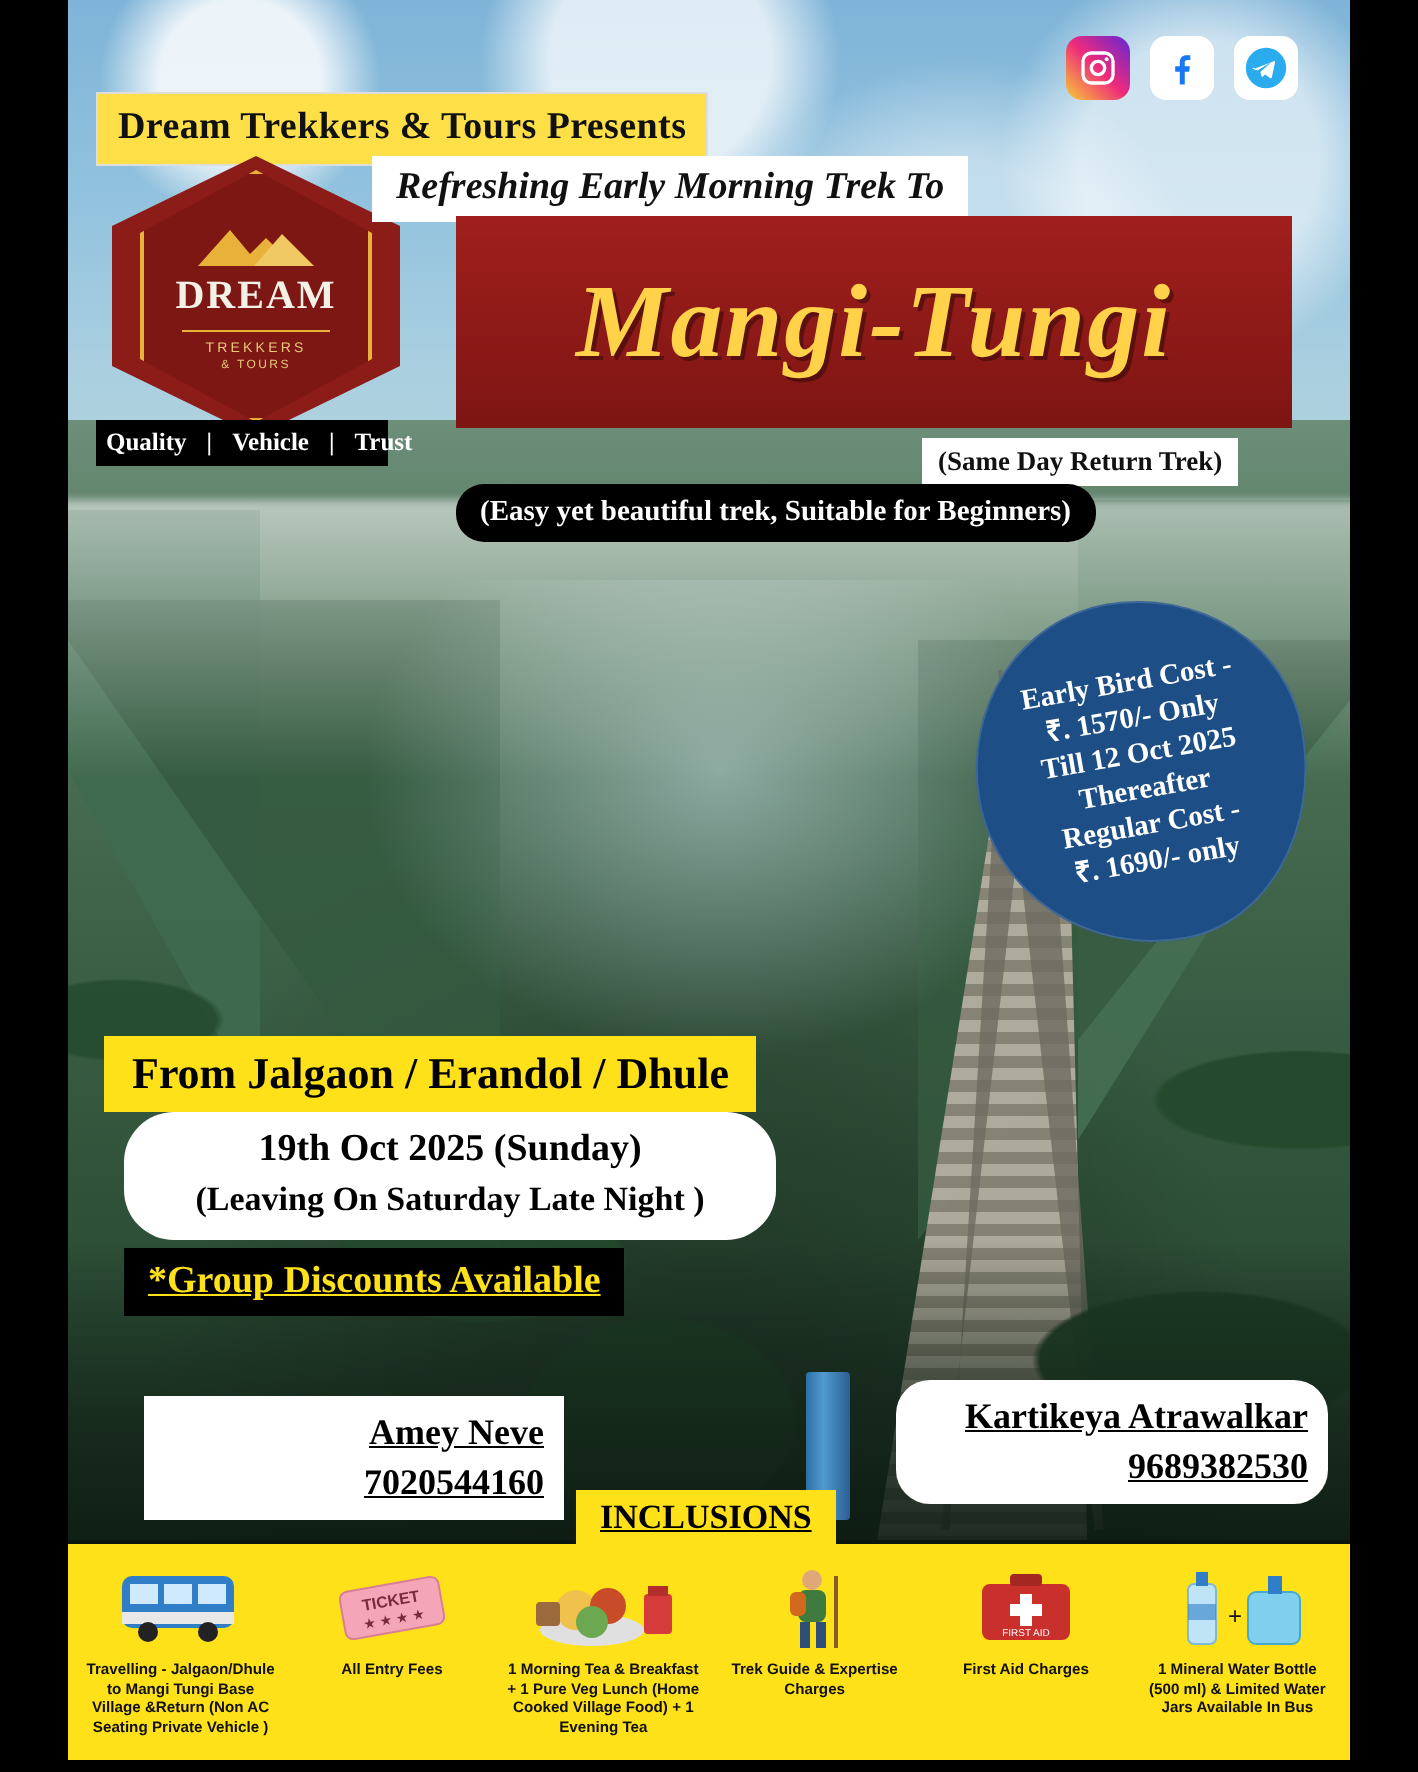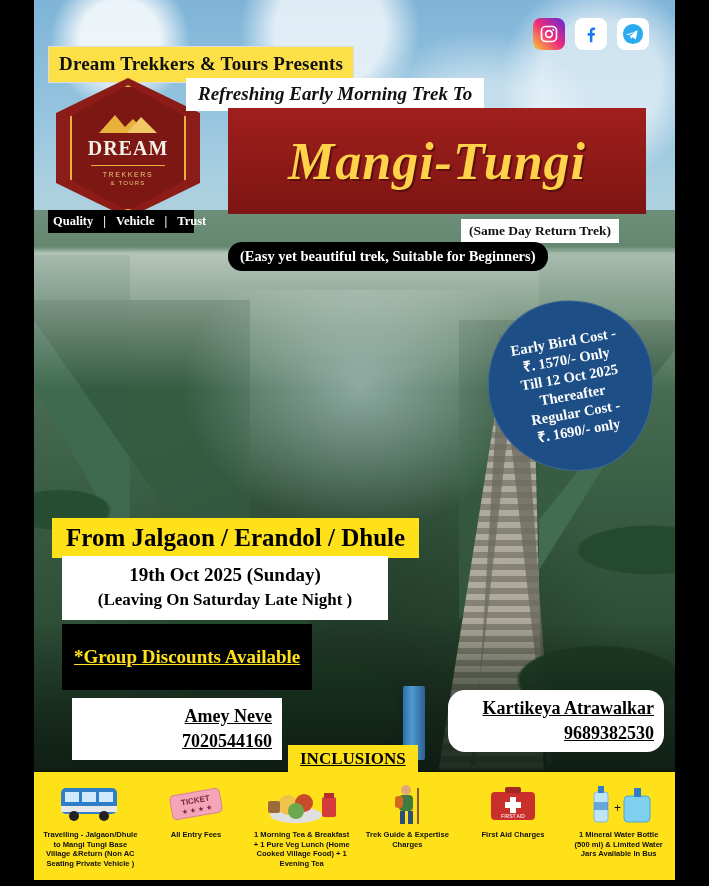--- a/index.html
+++ b/index.html
@@ -174,7 +174,7 @@
   
   .fromline{
     position:absolute;left:52px;top:518px;background:#ffe11a;color:#000;
-    font-weight:bold;font-size:25px;padding:6px 14px;font-family:"Liberation Serif",serif;
+    font-weight:bold;font-size:22px;padding:6px 14px;font-family:"Liberation Serif",serif;
   }
   .datebox{
     position:absolute;left:62px;top:556px;width:306px;background:#fff;color:#000;

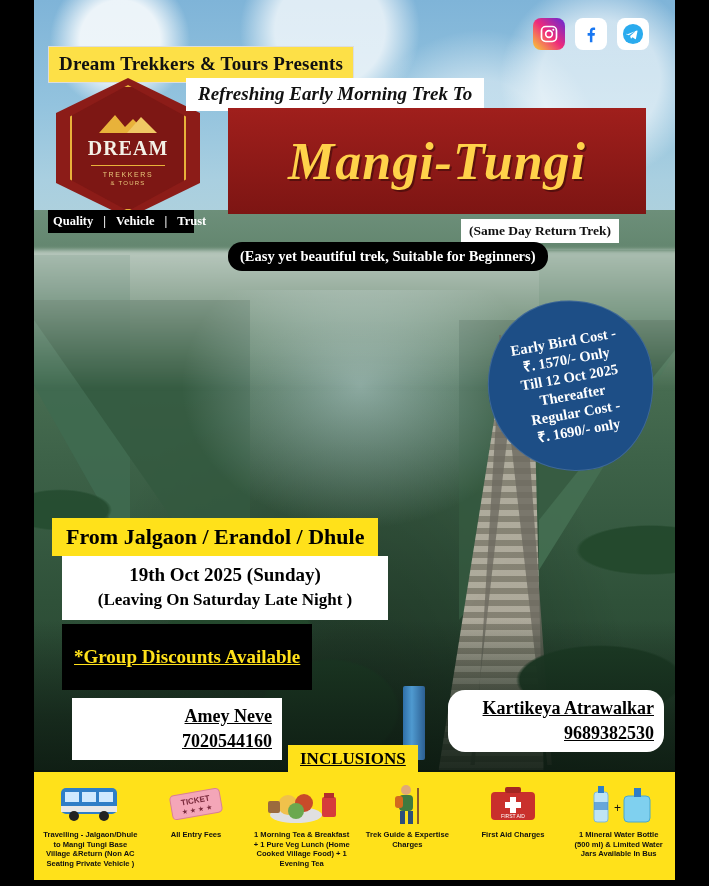--- a/index.html
+++ b/index.html
@@ -178,7 +178,7 @@
   }
   .datebox{
     position:absolute;left:62px;top:556px;width:306px;background:#fff;color:#000;
-    padding:8px 10px 10px 10px;font-family:"Liberation Serif",serif;
+    padding:8px 10px 10px 10px;font-family:"Liberation Serif",serif;border-radius:25px;
   }
   .datebox .d1{font-size:19px;font-weight:bold;text-align:center;}
   .datebox .d2{font-size:17px;font-weight:bold;text-align:center;margin-top:4px;}

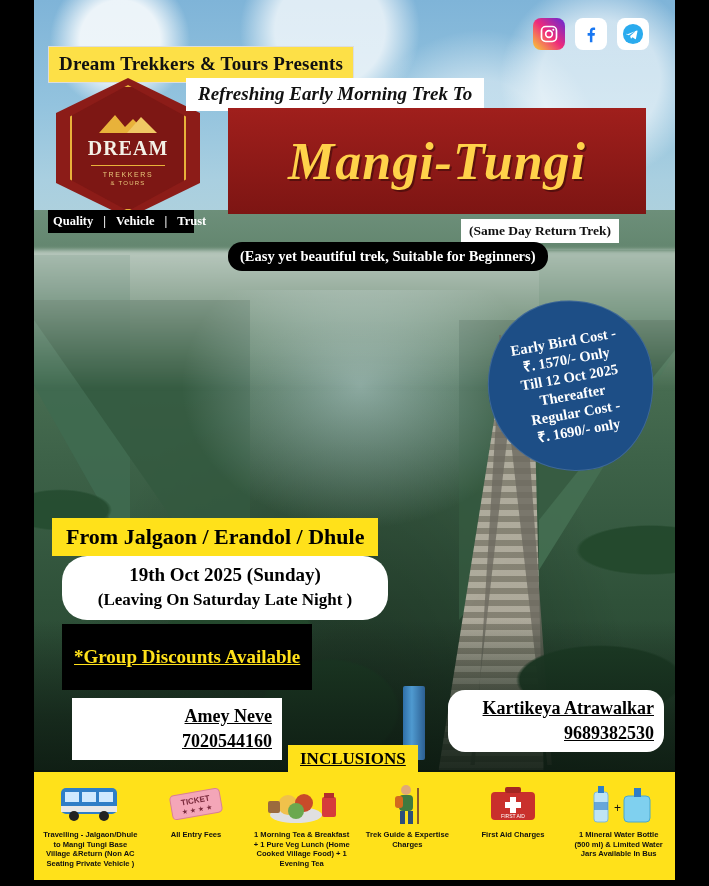--- a/index.html
+++ b/index.html
@@ -184,7 +184,7 @@
   .datebox .d2{font-size:17px;font-weight:bold;text-align:center;margin-top:4px;}
   .groupdisc{
     position:absolute;left:62px;top:624px;background:#000;color:#ffe11a;
-    font-weight:bold;font-size:19px;padding:22px 12px;font-family:"Liberation Serif",serif;
+    font-weight:bold;font-size:19px;padding:6px 12px;font-family:"Liberation Serif",serif;
     text-decoration:underline;
   }
 

